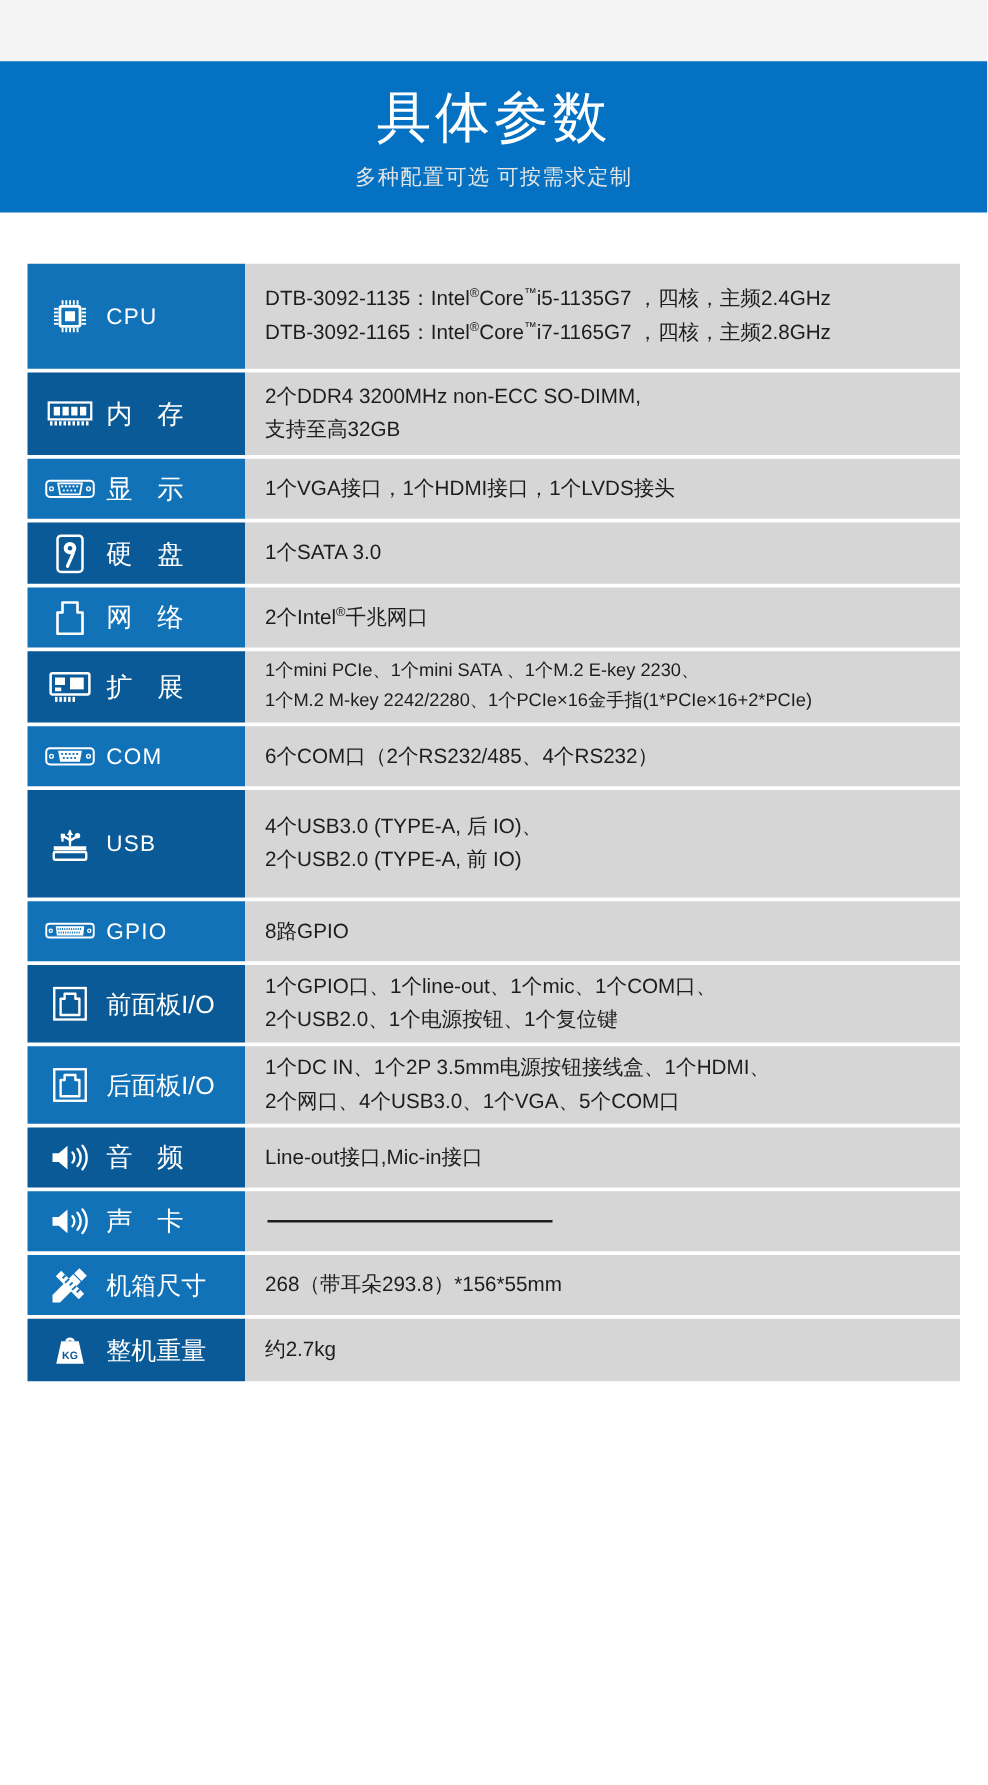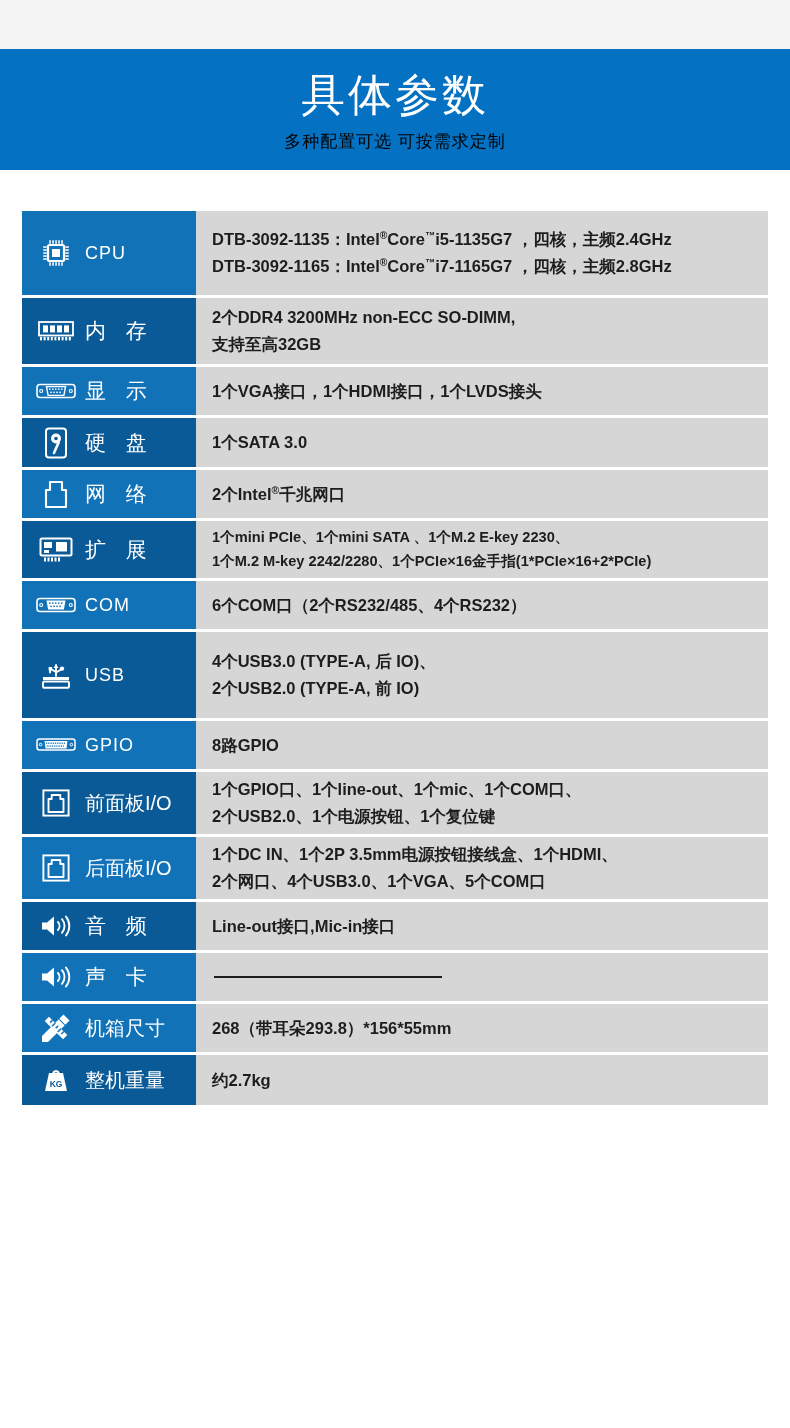--- a/index.html
+++ b/index.html
@@ -46,7 +46,7 @@
     line-height: 1.15;
   }
   .banner-sub {
-    color: #000000;
+    color: #e5e5e5;
     font-size: 17px;
     font-weight: 400;
     letter-spacing: 1px;

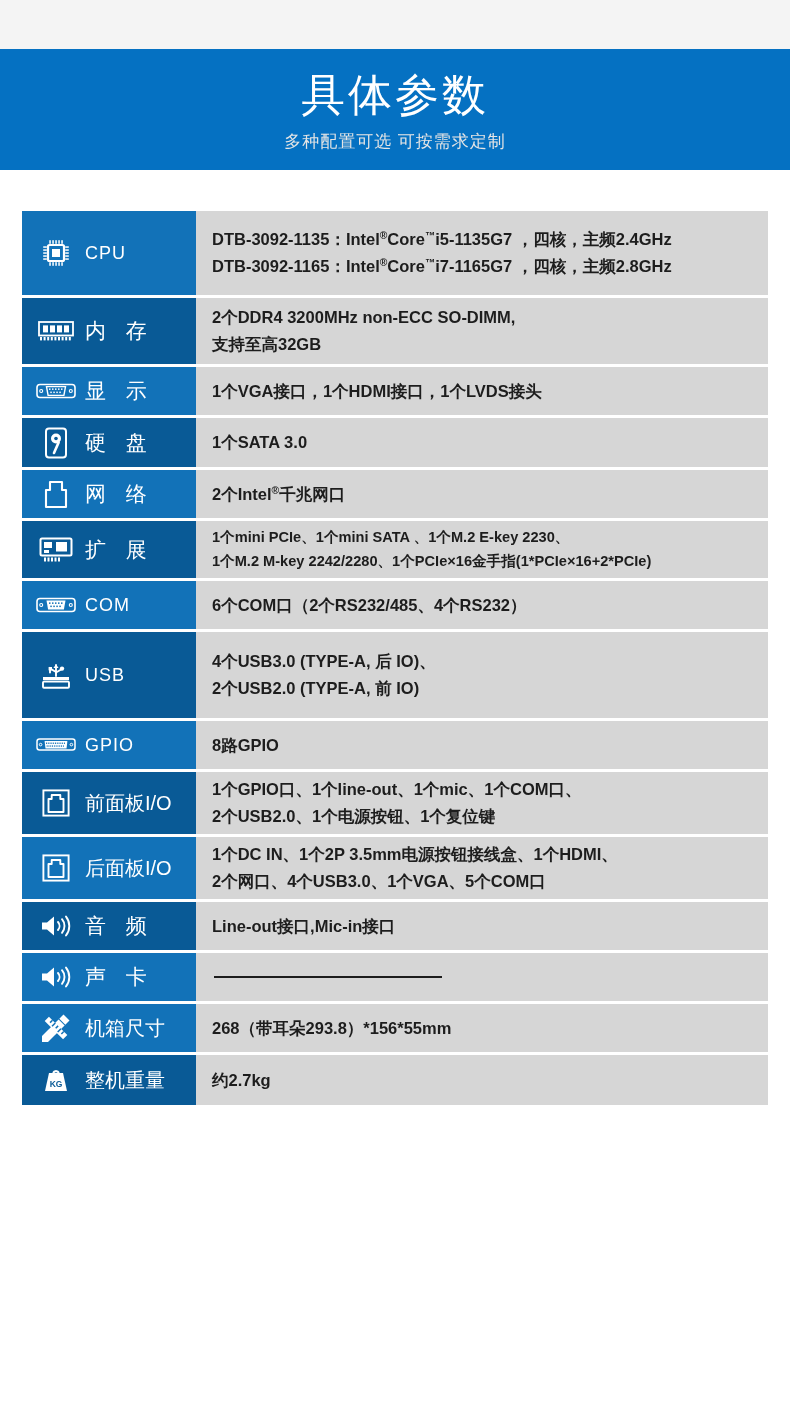--- a/index.html
+++ b/index.html
@@ -110,7 +110,7 @@
     font-size: 16.5px;
     line-height: 1.62;
   }
-  .value-cell .line { white-space: nowrap; font-weight: bold; }
+  .value-cell .line { white-space: nowrap; }
   .value-cell.small  { font-size: 14.6px; line-height: 1.6; }
 
   sup.reg {

